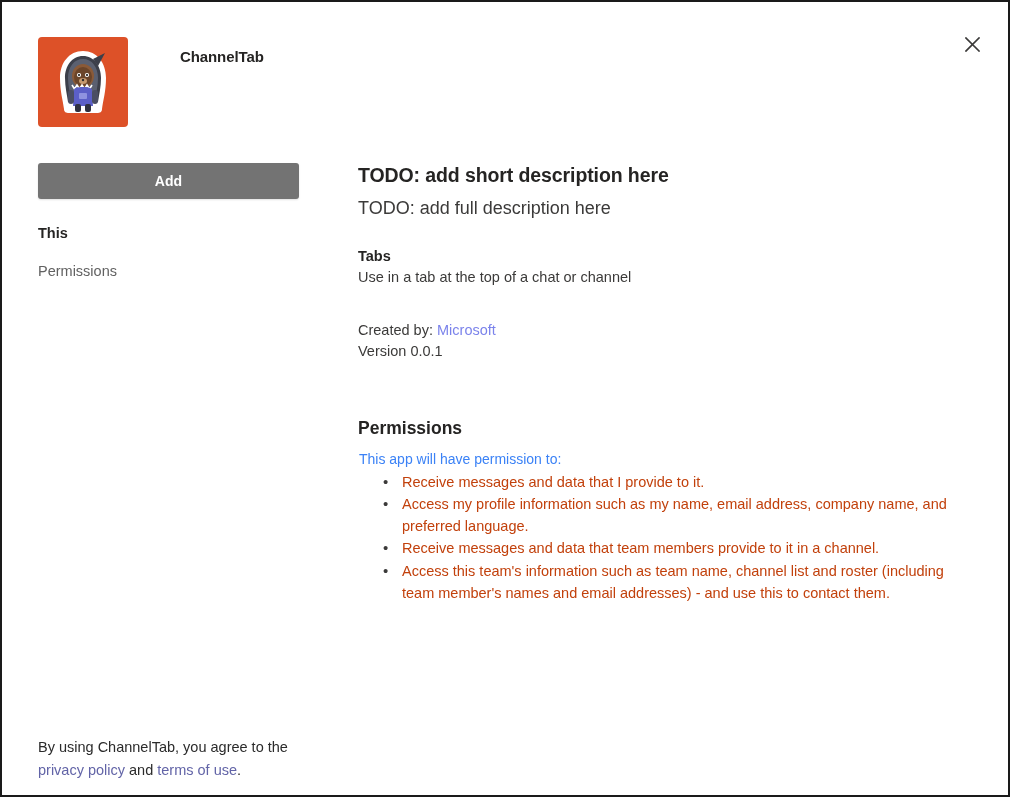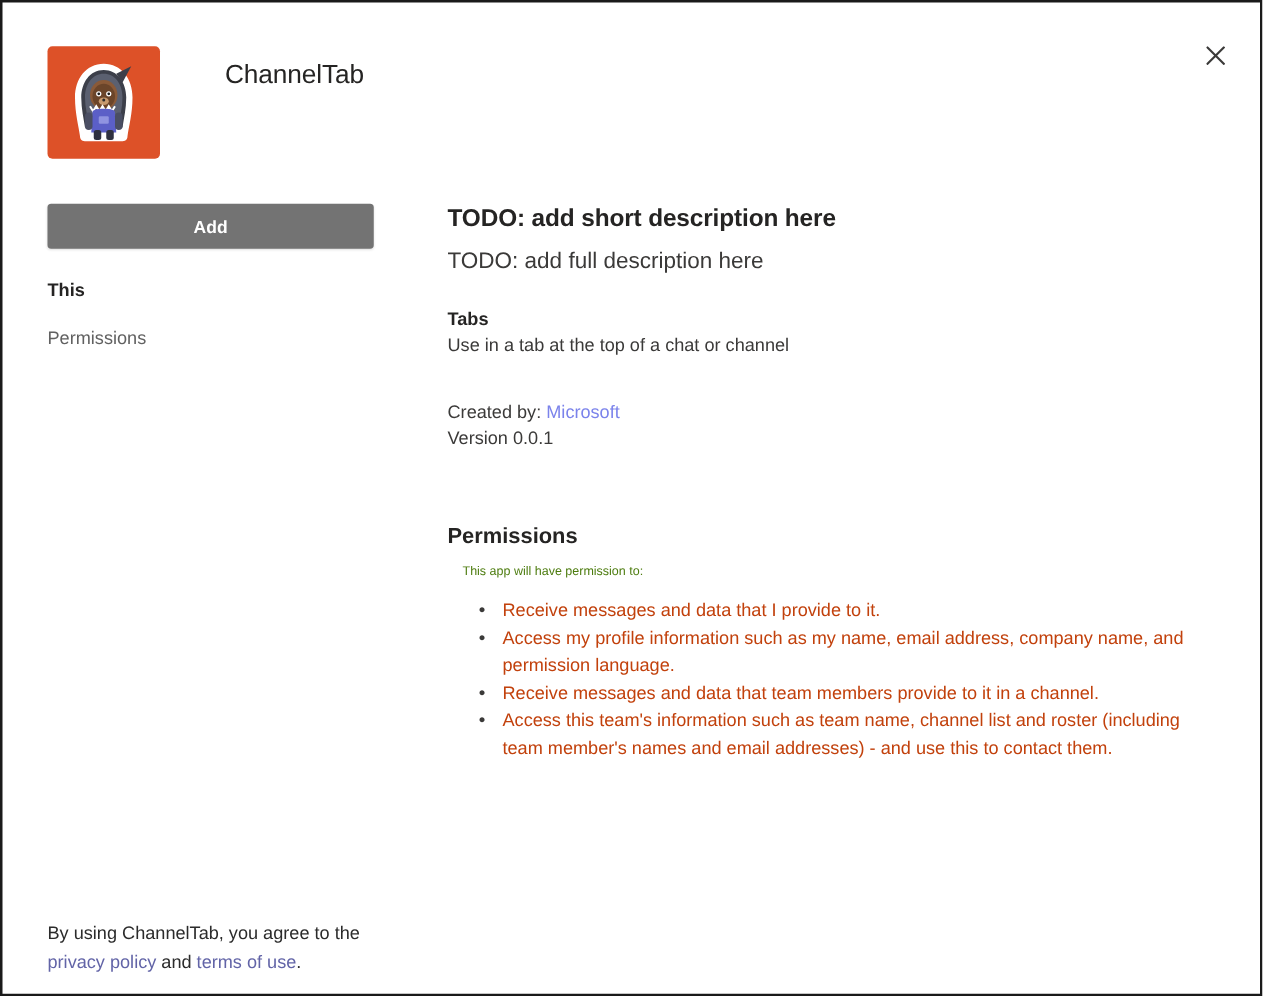--- a/index.html
+++ b/index.html
@@ -46,8 +46,8 @@
 
   #app-title {
     margin-left: 52px;
-    font-size: 21px;
-    font-weight: normal;
+    font-size: 15px;
+    font-weight: bold;
     color: #252423;
     line-height: 1;
     padding-top: 12px;

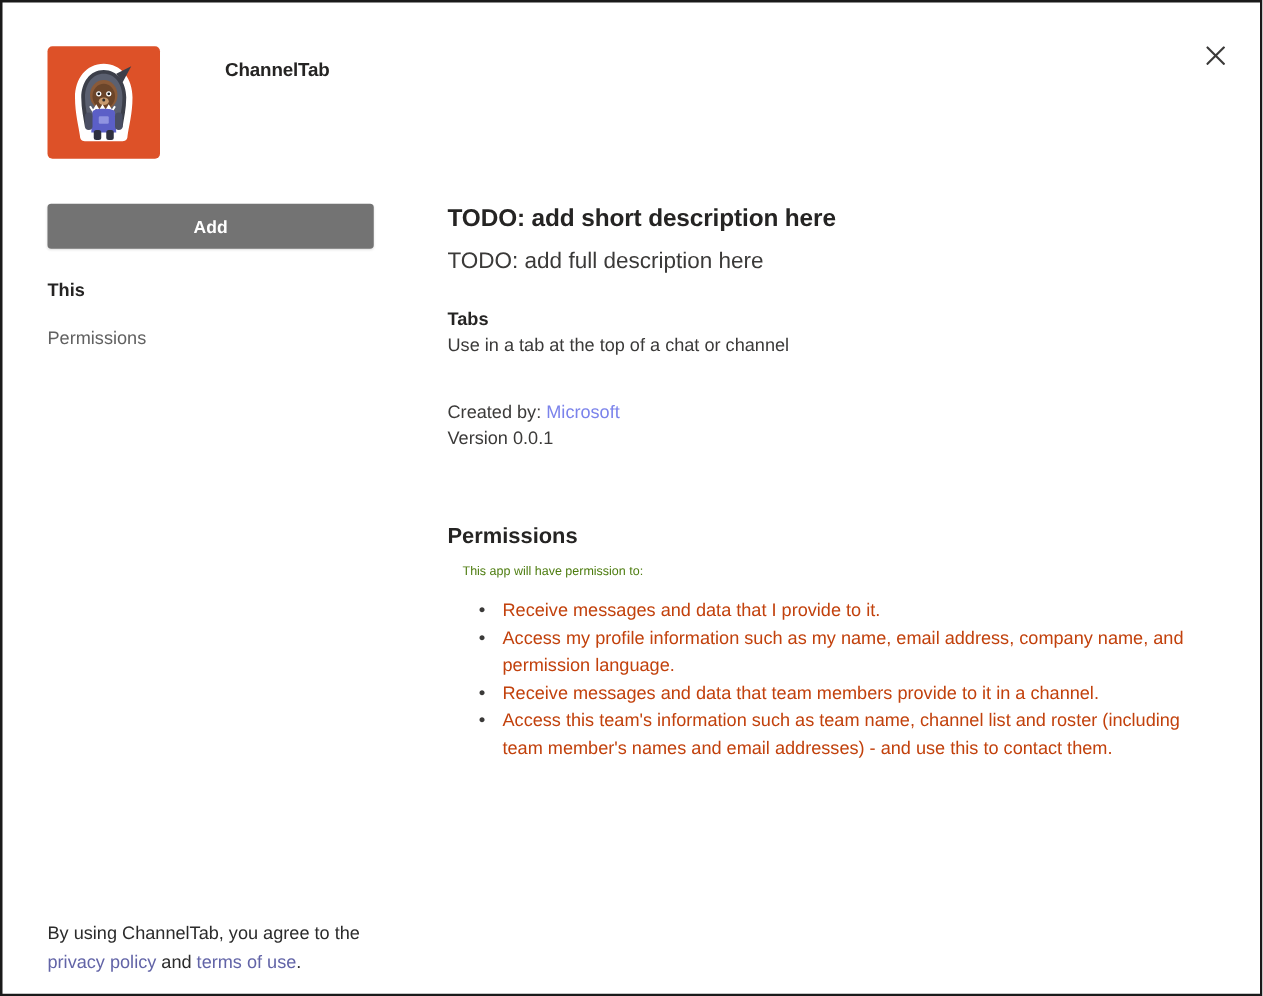--- a/index.html
+++ b/index.html
@@ -192,10 +192,10 @@
     line-height: 1.2;
   }
   #permissions-intro {
-    font-size: 10px;
-    color: #4d7c0f;
+    font-size: 14px;
+    color: #3b82f6;
     line-height: 1.45;
-    margin: 12px;
+    margin: 1px;
   }
   #permissions-list {
     margin: 2px 0 0 0;

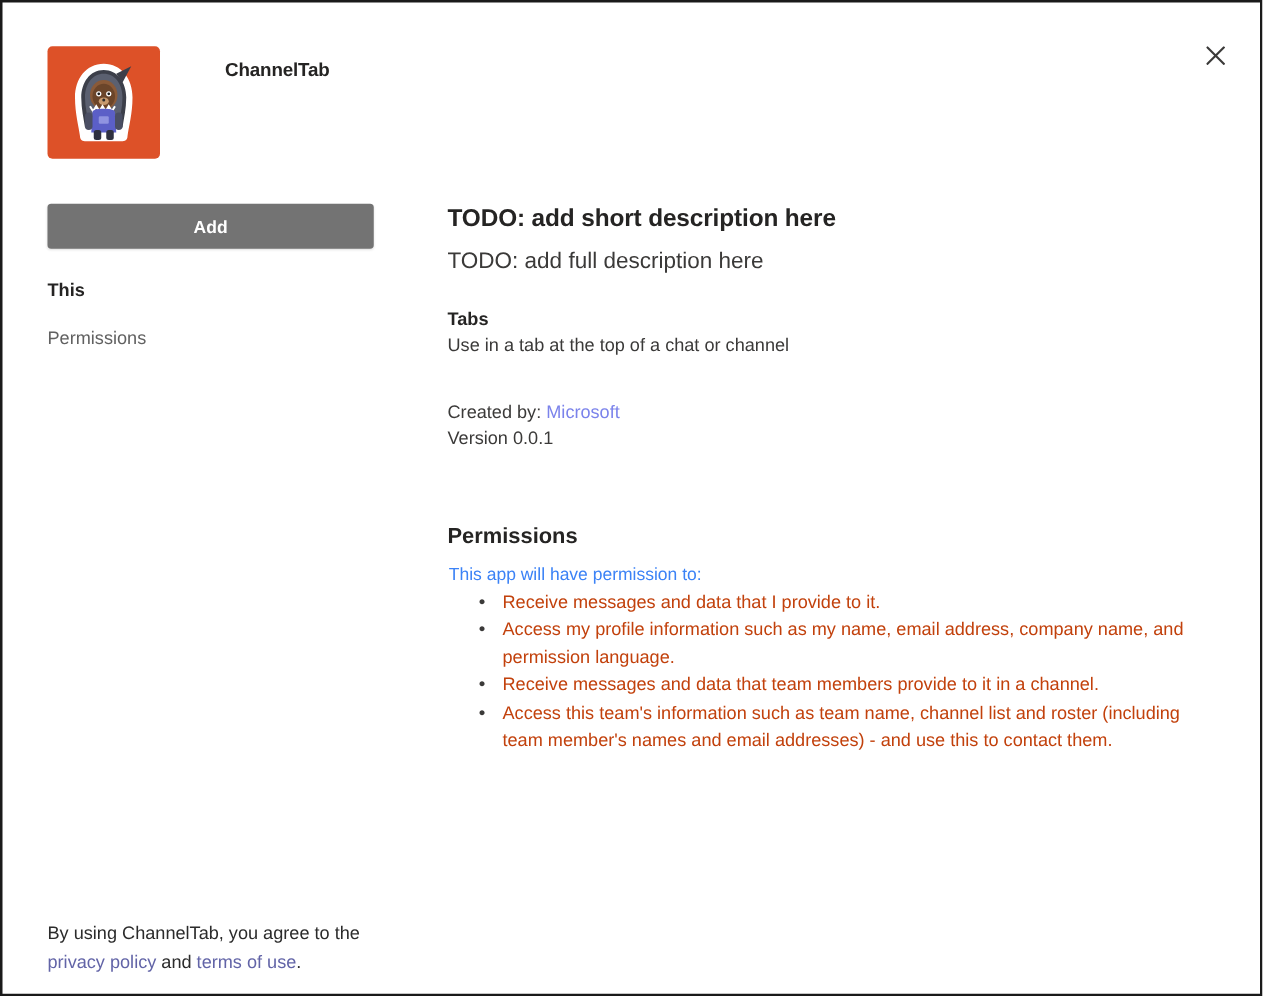--- a/index.html
+++ b/index.html
@@ -305,7 +305,7 @@
       <p id="permissions-intro">This app will have permission to:</p>
       <ul id="permissions-list">
         <li>Receive messages and data that I provide to it.</li>
-        <li>Access my profile information such as my name, email address, company name, and permission language.</li>
+        <li>Access my profile information such as my name, email address, company name, and preferred language.</li>
         <li>Receive messages and data that team members provide to it in a channel.</li>
         <li>Access this team's information such as team name, channel list and roster (including team member's names and email addresses) - and use this to contact them.</li>
       </ul>

